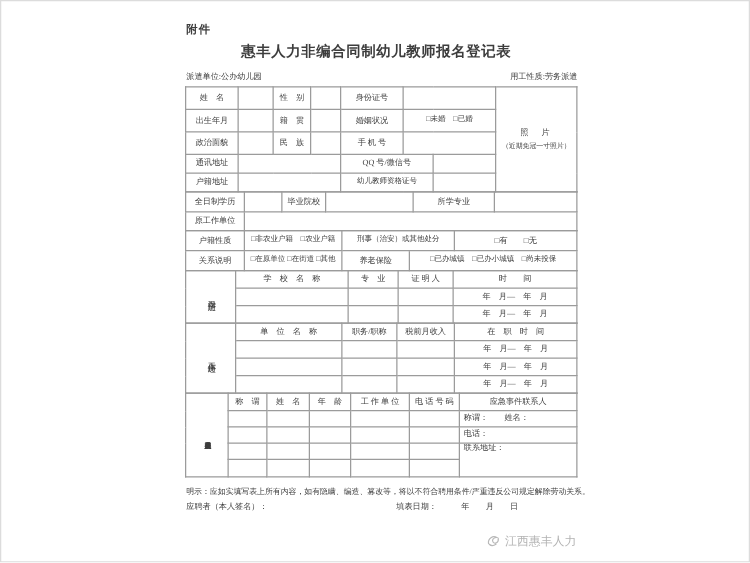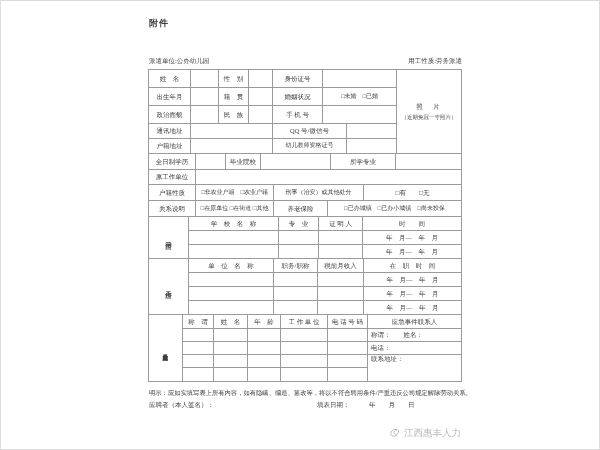--- a/index.html
+++ b/index.html
@@ -29,6 +29,7 @@
 <div class="canvas">
 
   <div class="attachment">附件</div>
+  <div class="title">惠丰人力非编合同制幼儿教师报名登记表</div>
   <div class="subrow">
     <span>派遣单位:公办幼儿园</span>
     <span>用工性质:劳务派遣</span>

